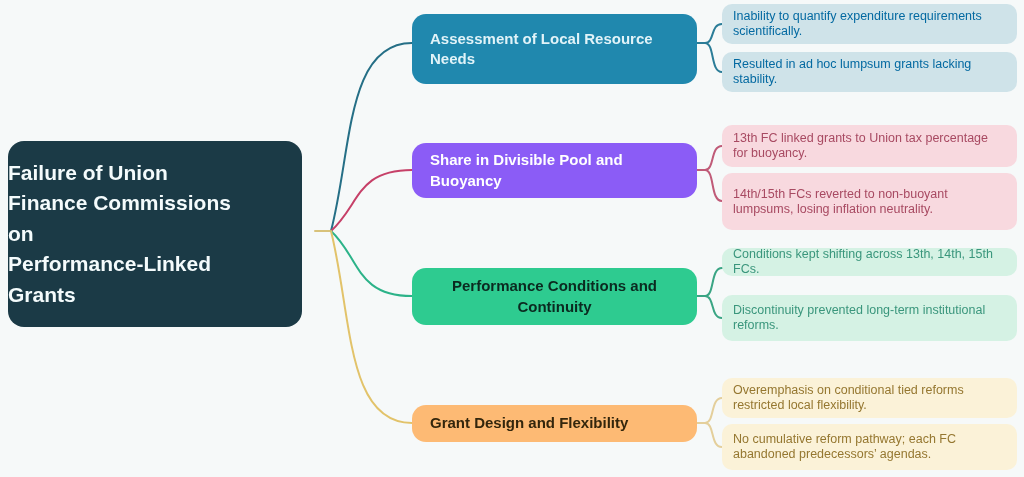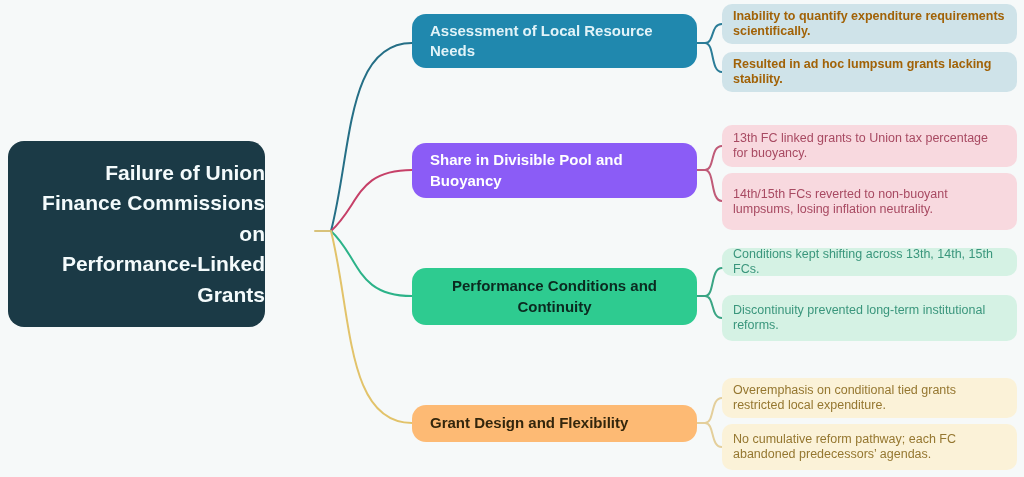--- a/index.html
+++ b/index.html
@@ -23,7 +23,7 @@
     font-size:12.5px;line-height:1.2;border-radius:10px;
   }
   .b1{top:14px;height:54px;background:#2088ae;color:#e1f3f8;}
-  .l1{background:#cfe3e9;color:#a16207;font-weight:bold;}
+  .l1{background:#cfe3e9;color:#0369a1;}
   .l1a{top:4px;height:40px;}  .l1b{top:52px;height:40px;}
   .b2{top:143px;height:55px;background:#8b5cf6;color:#ffffff;}
   .l2{background:#f8d9df;color:#a84a62;justify-content:center;}

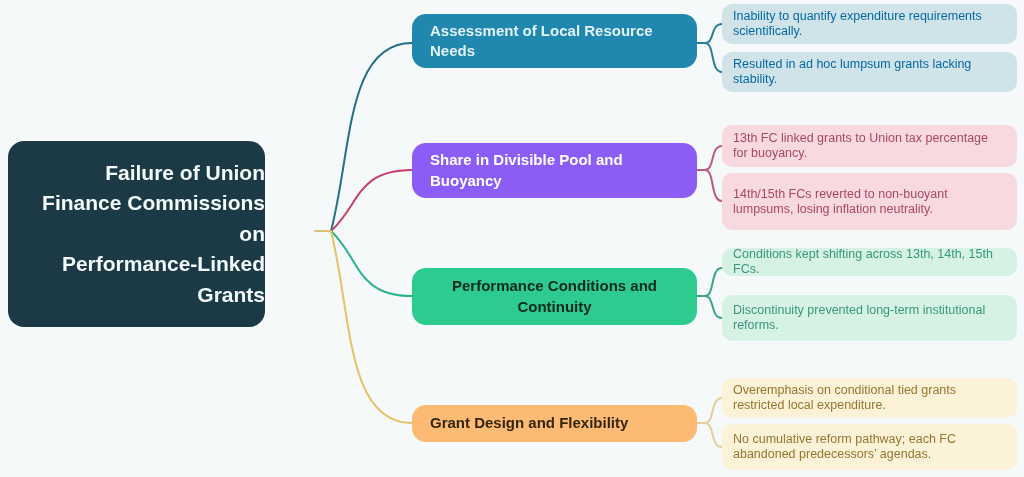--- a/index.html
+++ b/index.html
@@ -22,7 +22,7 @@
     left:722px;width:295px;display:flex;align-items:center;padding:3px 11px;
     font-size:12.5px;line-height:1.2;border-radius:10px;
   }
-  .b1{top:14px;height:54px;background:#2088ae;color:#e1f3f8;}
+  .b1{top:14px;height:70px;background:#2088ae;color:#e1f3f8;}
   .l1{background:#cfe3e9;color:#0369a1;}
   .l1a{top:4px;height:40px;}  .l1b{top:52px;height:40px;}
   .b2{top:143px;height:55px;background:#8b5cf6;color:#ffffff;}

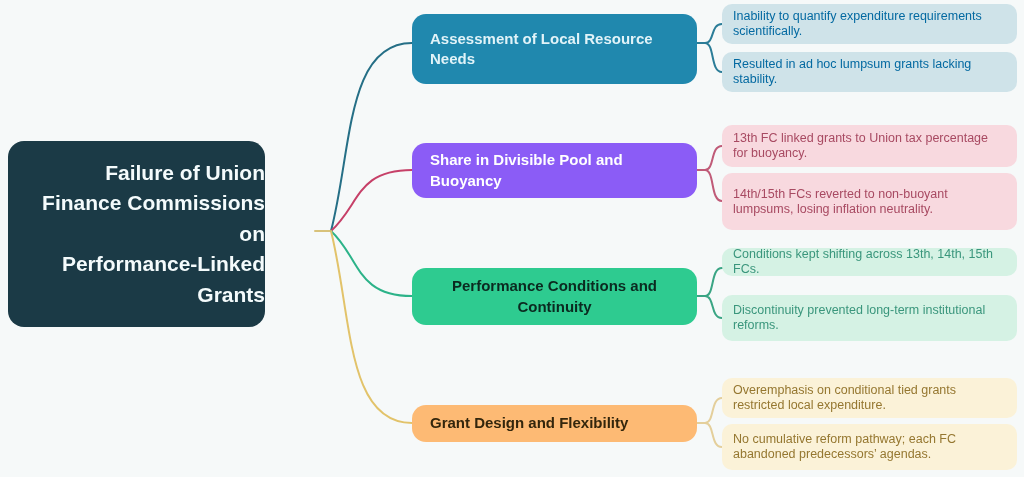--- a/index.html
+++ b/index.html
@@ -10,9 +10,9 @@
   .connectors{position:absolute;left:0;top:0;width:1024px;height:477px;}
   .node{position:absolute;box-sizing:border-box;}
   .central{
-    left:8px;top:141px;width:257px;height:186px;background:#1b3a46;color:#f4fbfc;
+    left:8px;top:141px;width:294px;height:186px;background:#1b3a46;color:#f4fbfc;
     border-radius:16px;display:flex;flex-direction:column;justify-content:center;
-    align-items:flex-end;text-align:center;font-weight:bold;font-size:21px;line-height:1.45;
+    align-items:flex-start;text-align:center;font-weight:bold;font-size:21px;line-height:1.45;
   }
   .branch{
     left:412px;width:285px;display:flex;align-items:center;padding:0 18px;

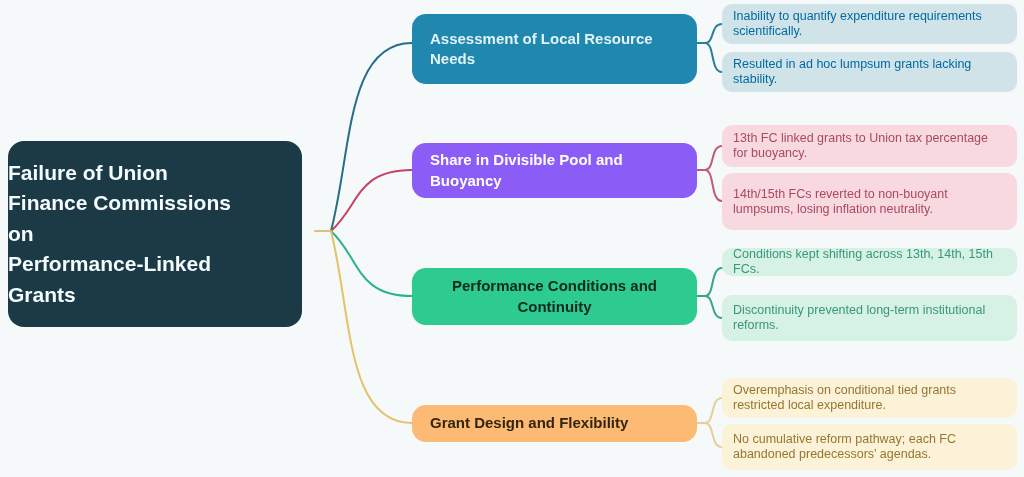--- a/index.html
+++ b/index.html
@@ -95,7 +95,7 @@
     <span>Grant Design and Flexibility</span>
   </div>
   <div class="node leaf l4 l4a">
-    <span>Overemphasis on conditional tied grants restricted local expenditure.</span>
+    <span>Overemphasis on conditional tied reforms restricted local flexibility.</span>
   </div>
   <div class="node leaf l4 l4b">
     <span>No cumulative reform pathway; each FC abandoned predecessors’ agendas.</span>

